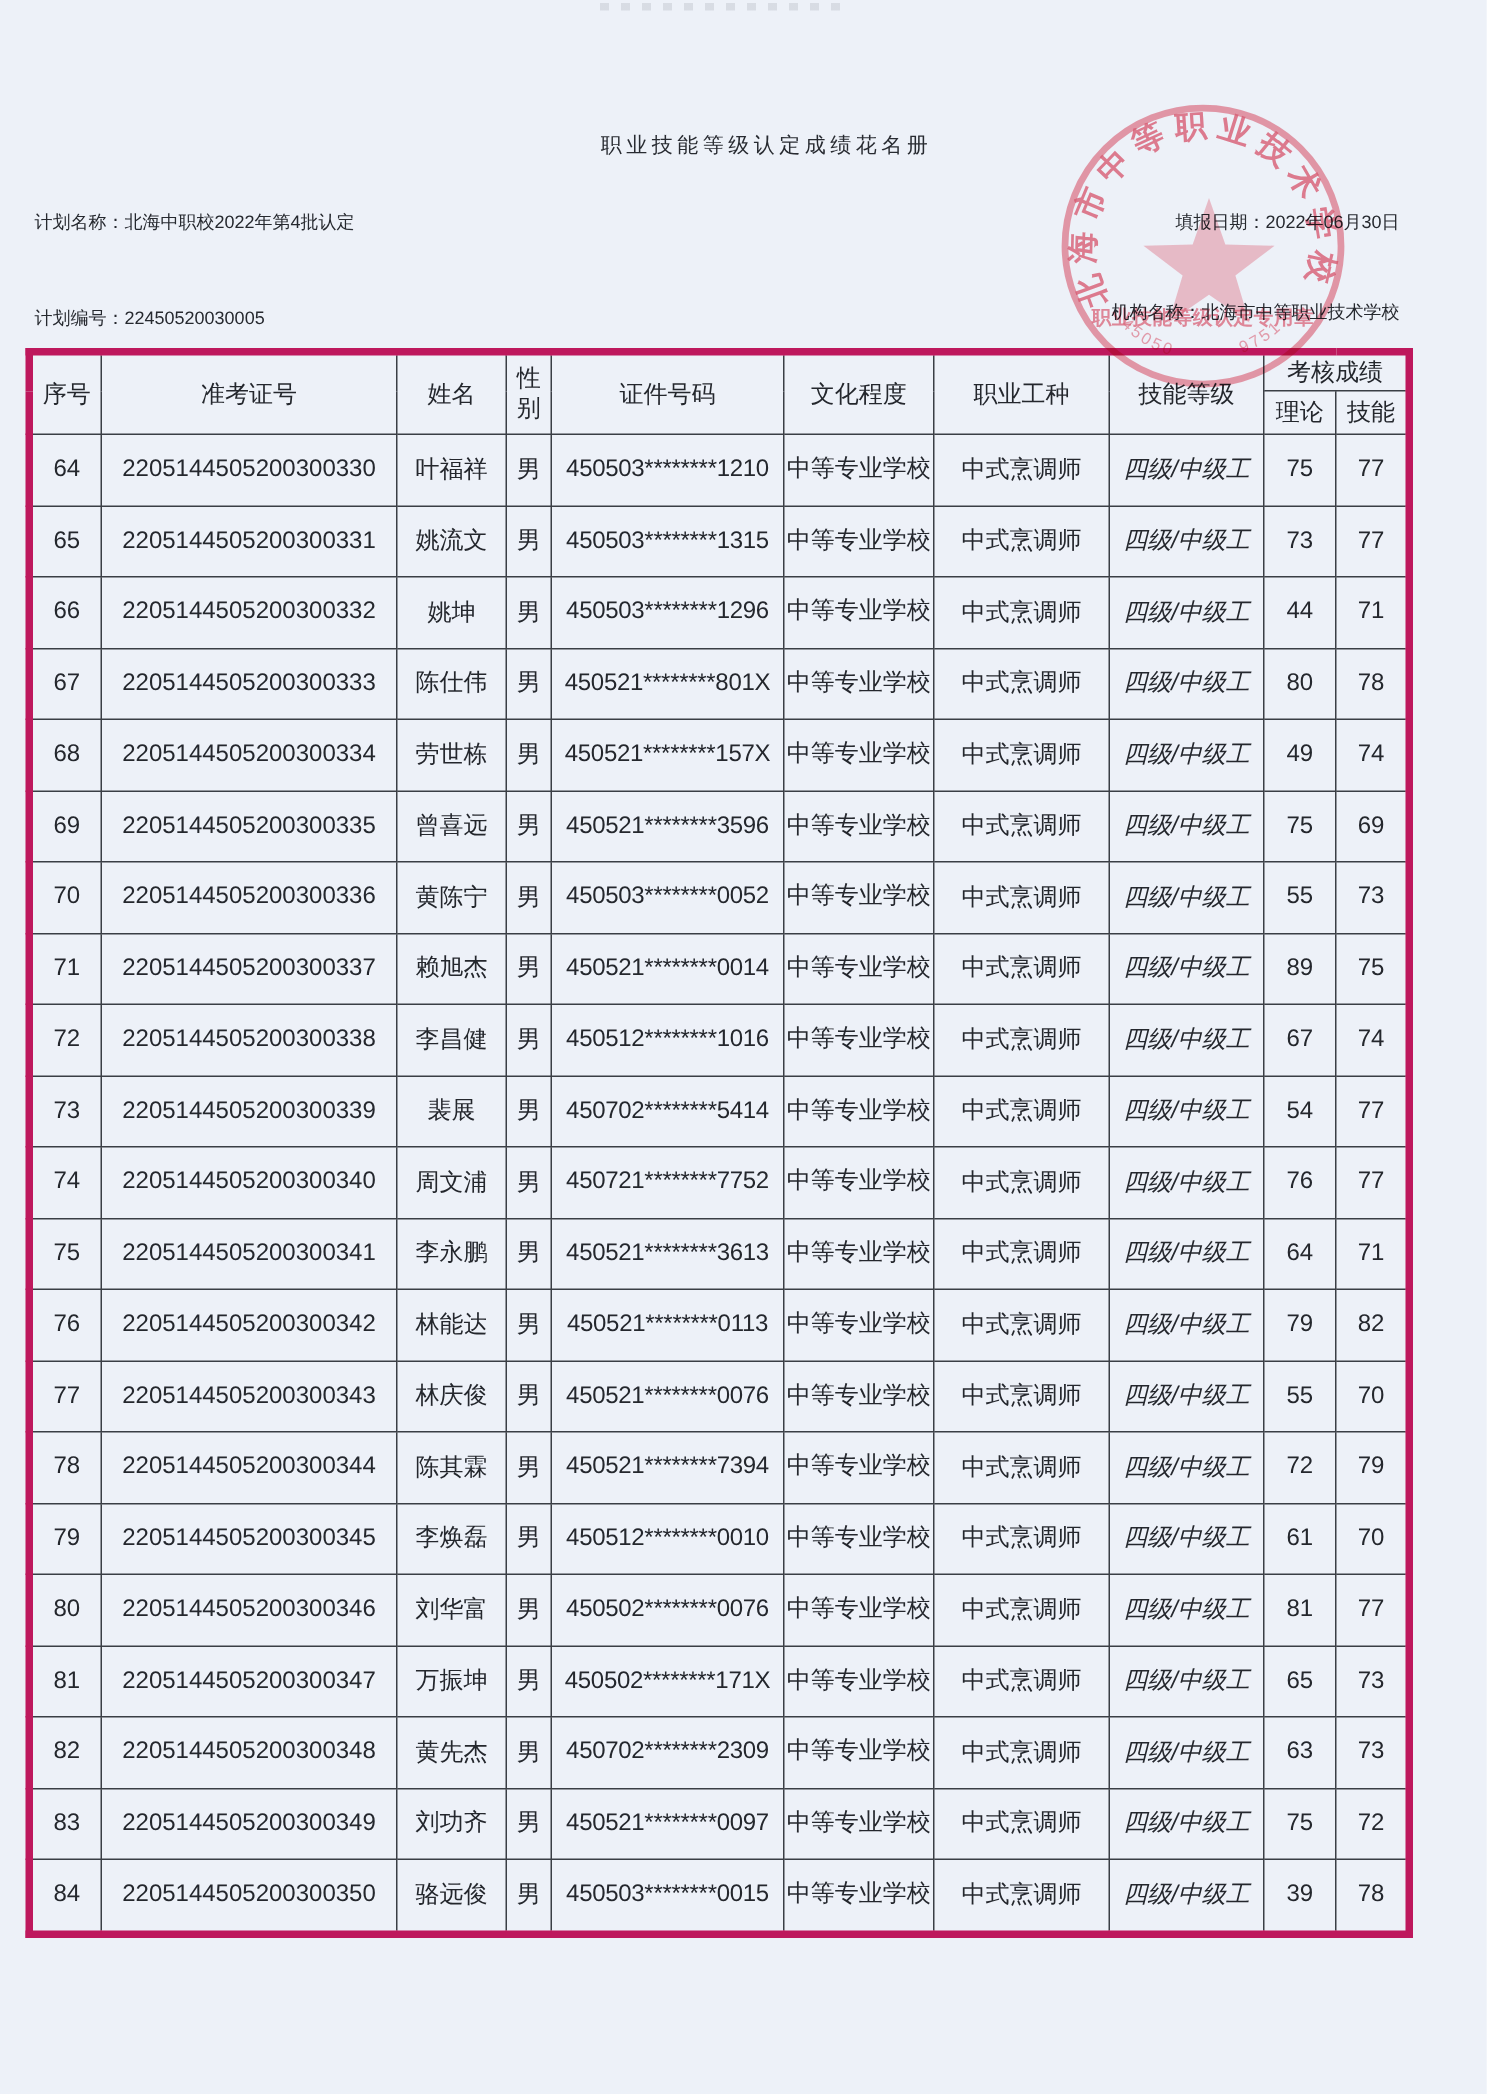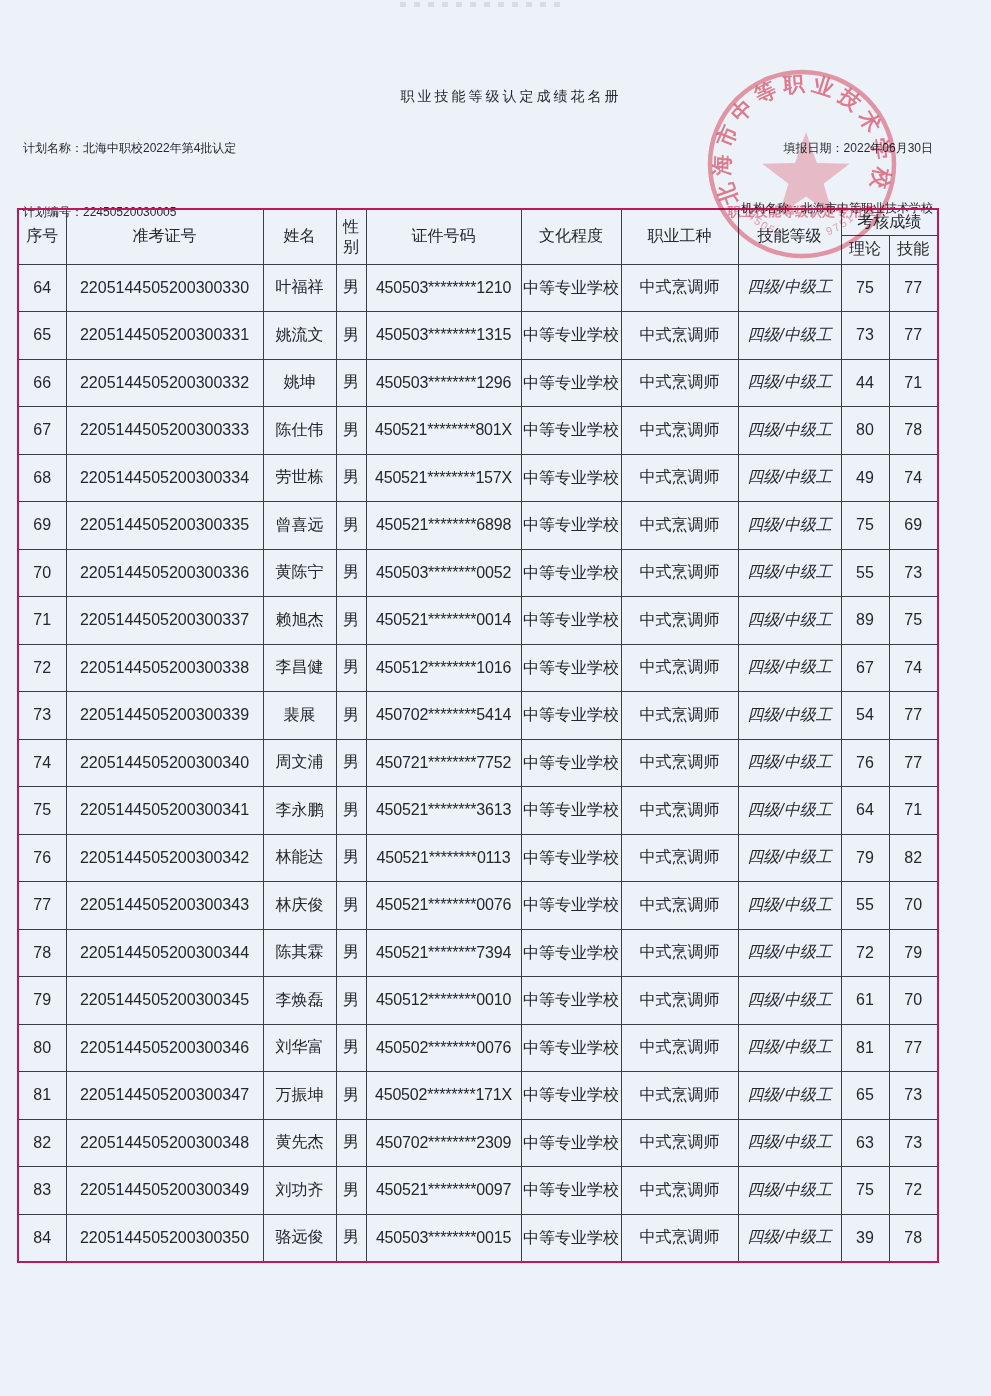--- a/index.html
+++ b/index.html
@@ -26,9 +26,9 @@
   .meta-org-name{top:176px;right:58px;margin-top:24px;}
 
   table.roster{
-    position:absolute;left:17px;top:208px;width:920px;
+    position:absolute;left:17px;top:232px;width:920px;
     border-collapse:collapse;table-layout:fixed;
-    border:2px solid #be185d;
+    border:5px solid #be185d;
   }
   .roster th,.roster td{
     border:1.5px solid #3a3e45;

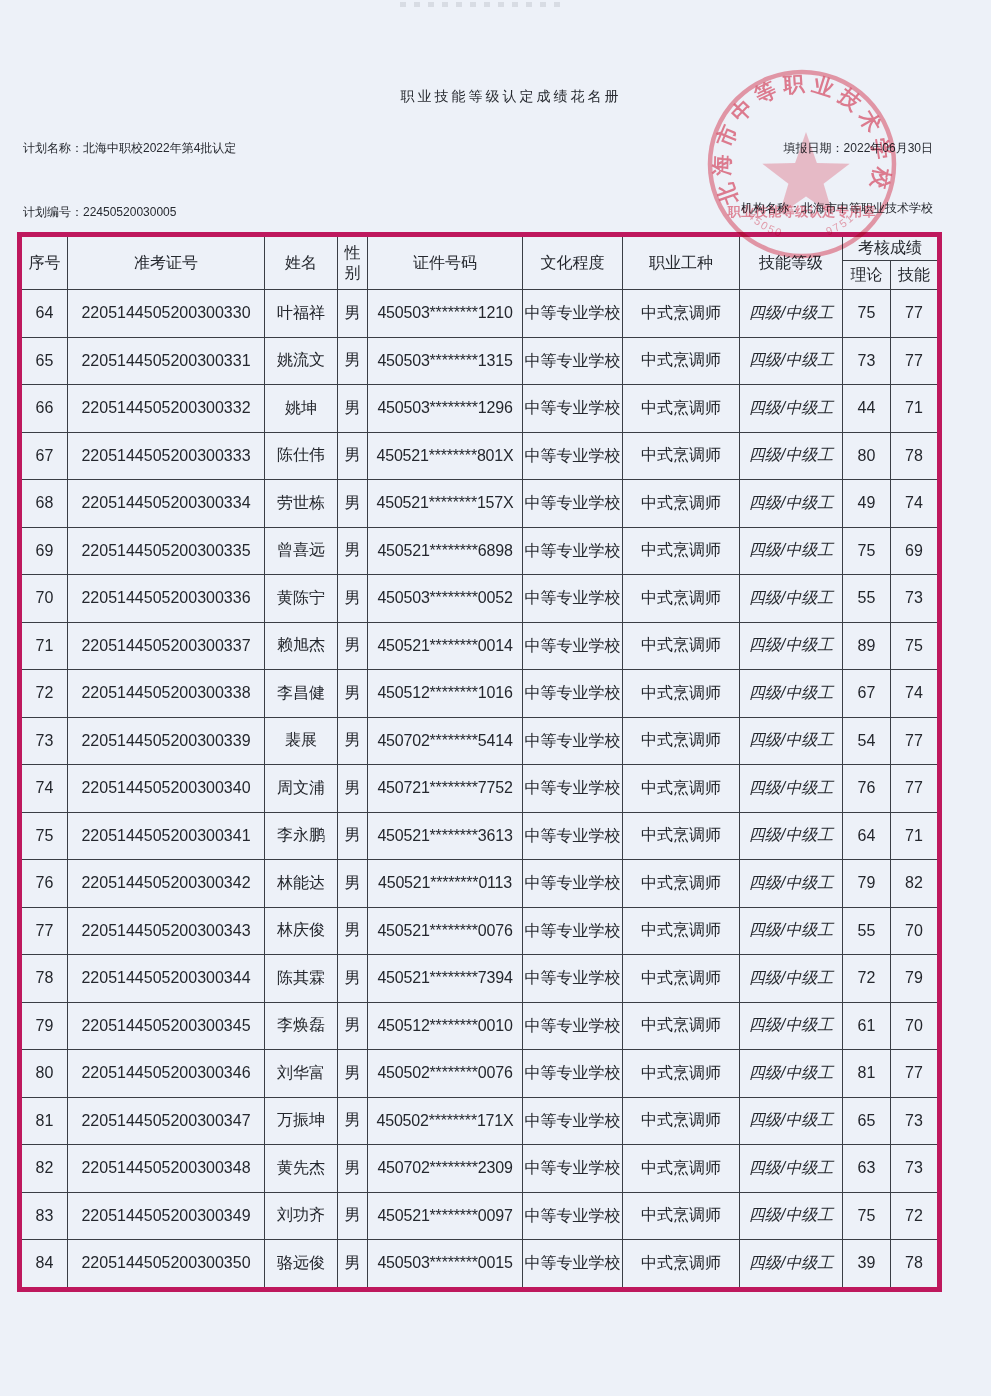--- a/index.html
+++ b/index.html
@@ -161,7 +161,7 @@
         <td class="c-ticket">2205144505200300335</td>
         <td class="c-name">曾喜远</td>
         <td class="c-gender">男</td>
-        <td class="c-id_number">450521********6898</td>
+        <td class="c-id_number">450521********3596</td>
         <td class="c-education">中等专业学校</td>
         <td class="c-occupation">中式烹调师</td>
         <td class="c-skill_level">四级/中级工</td>

